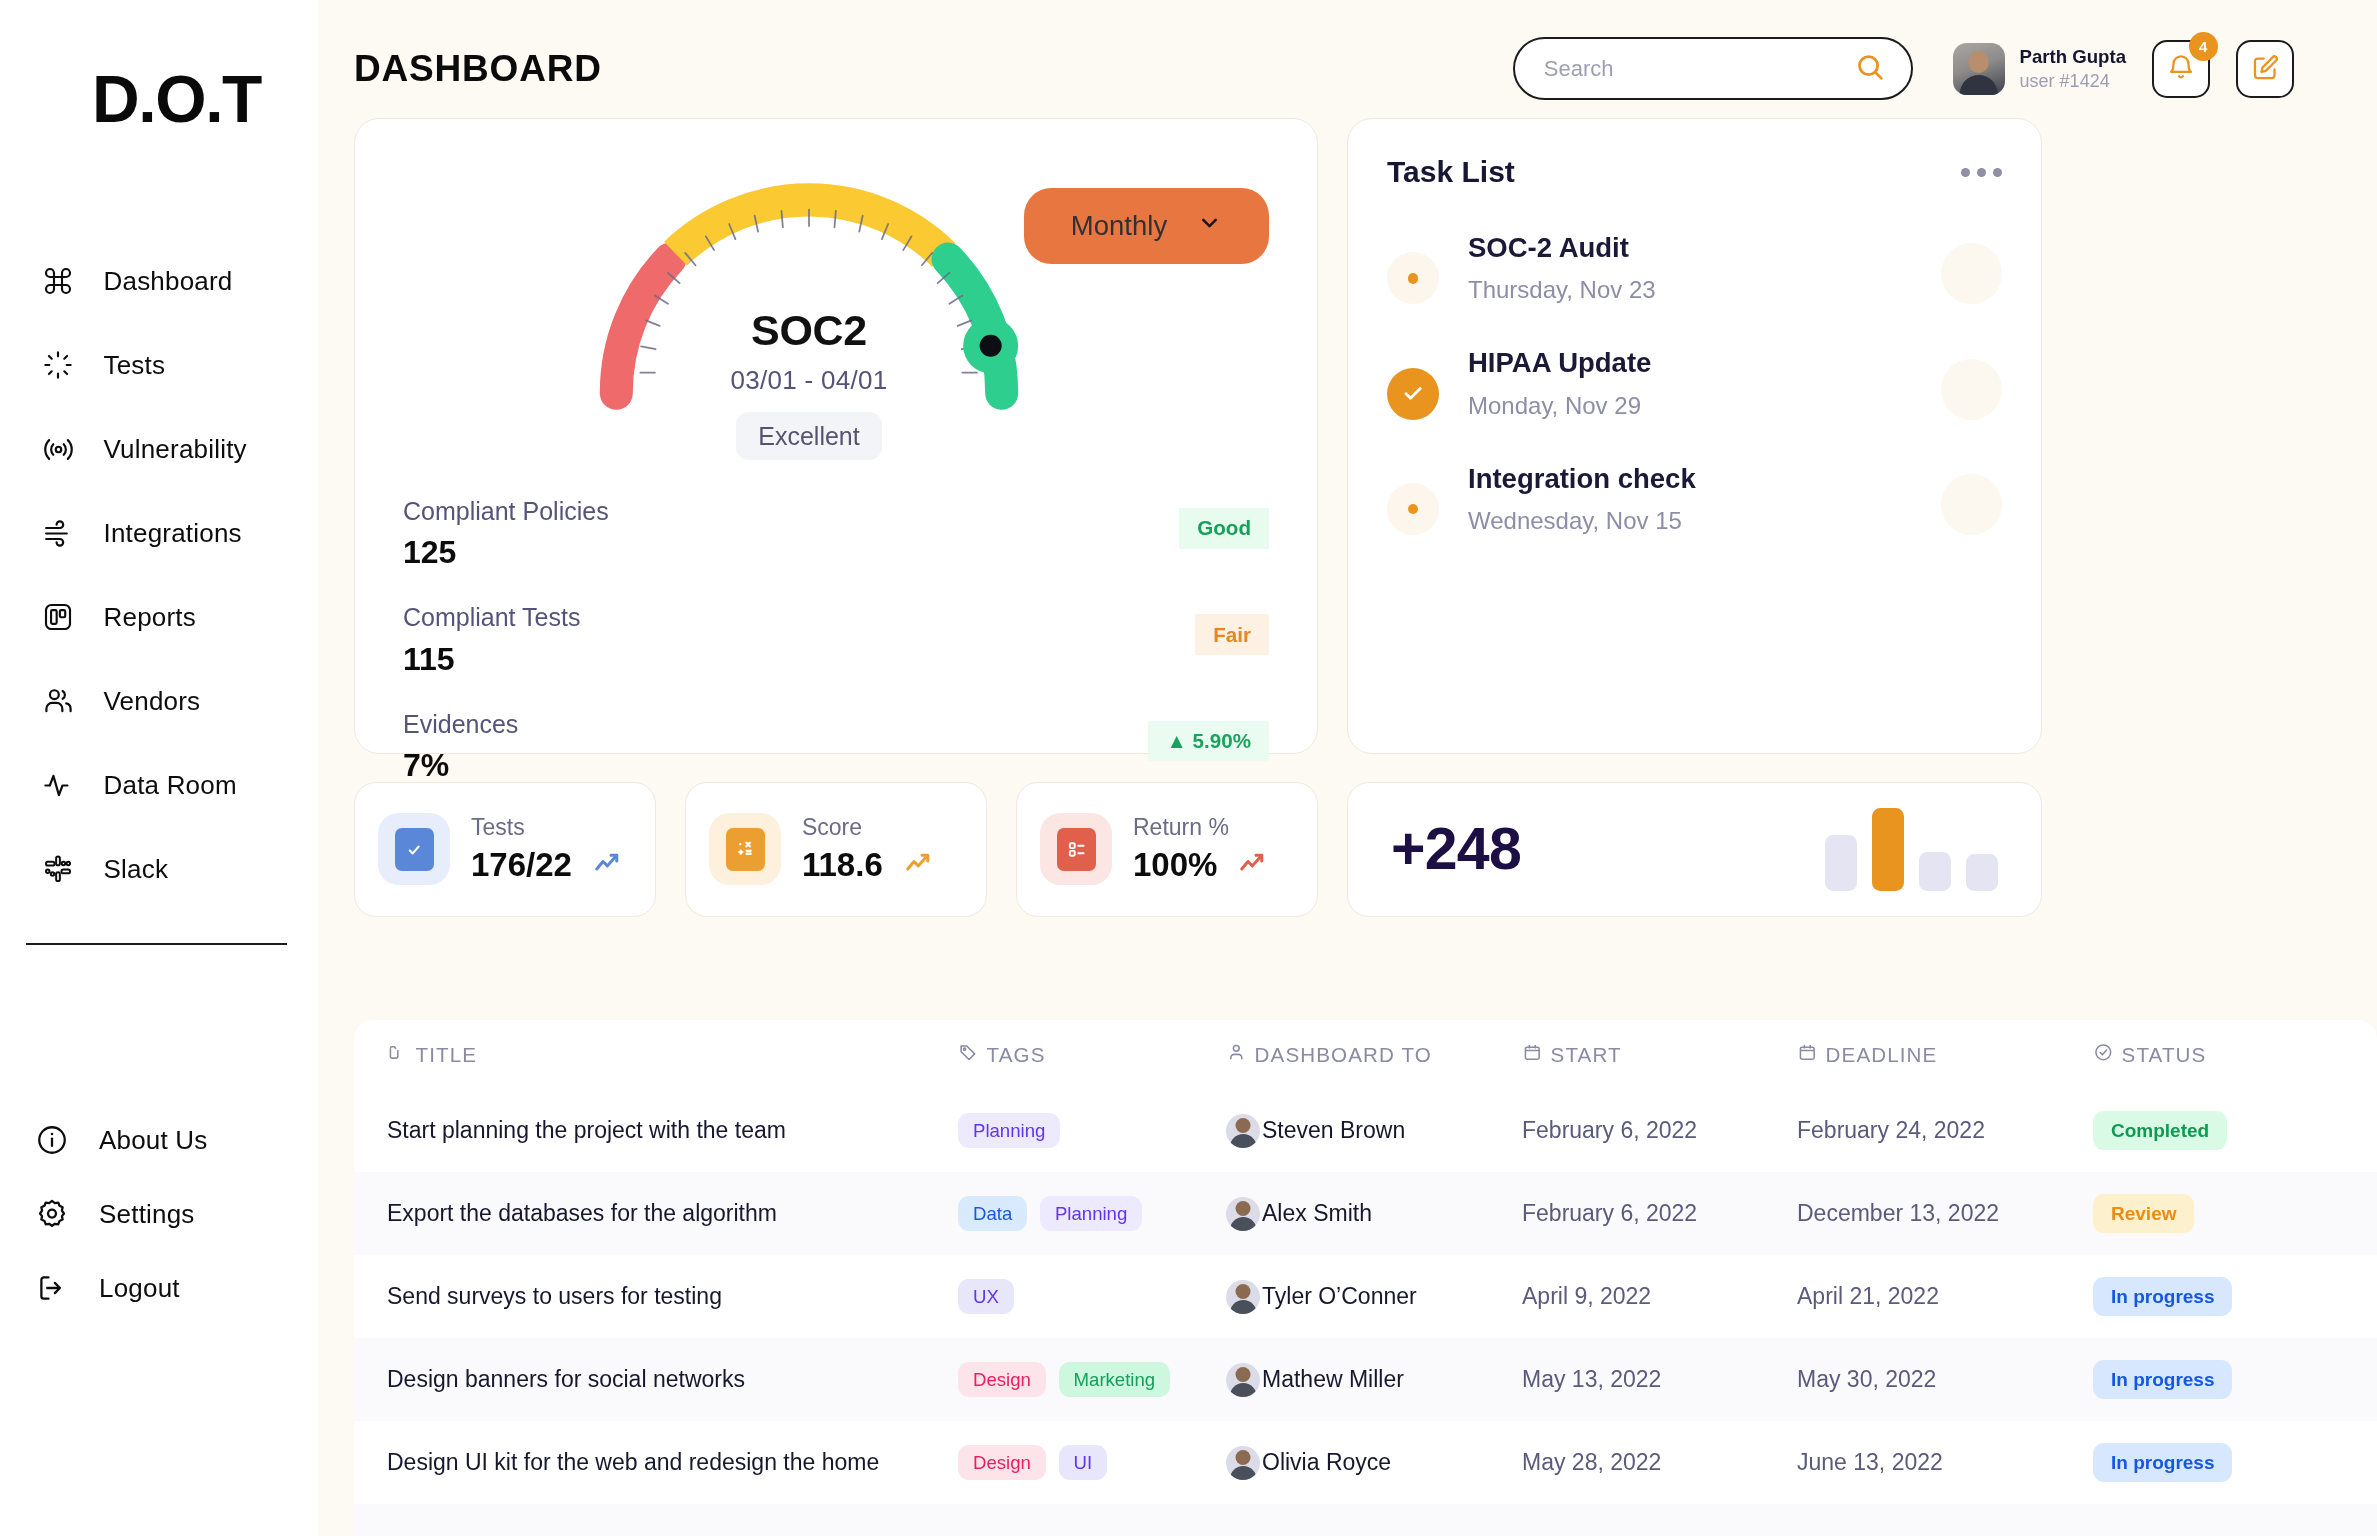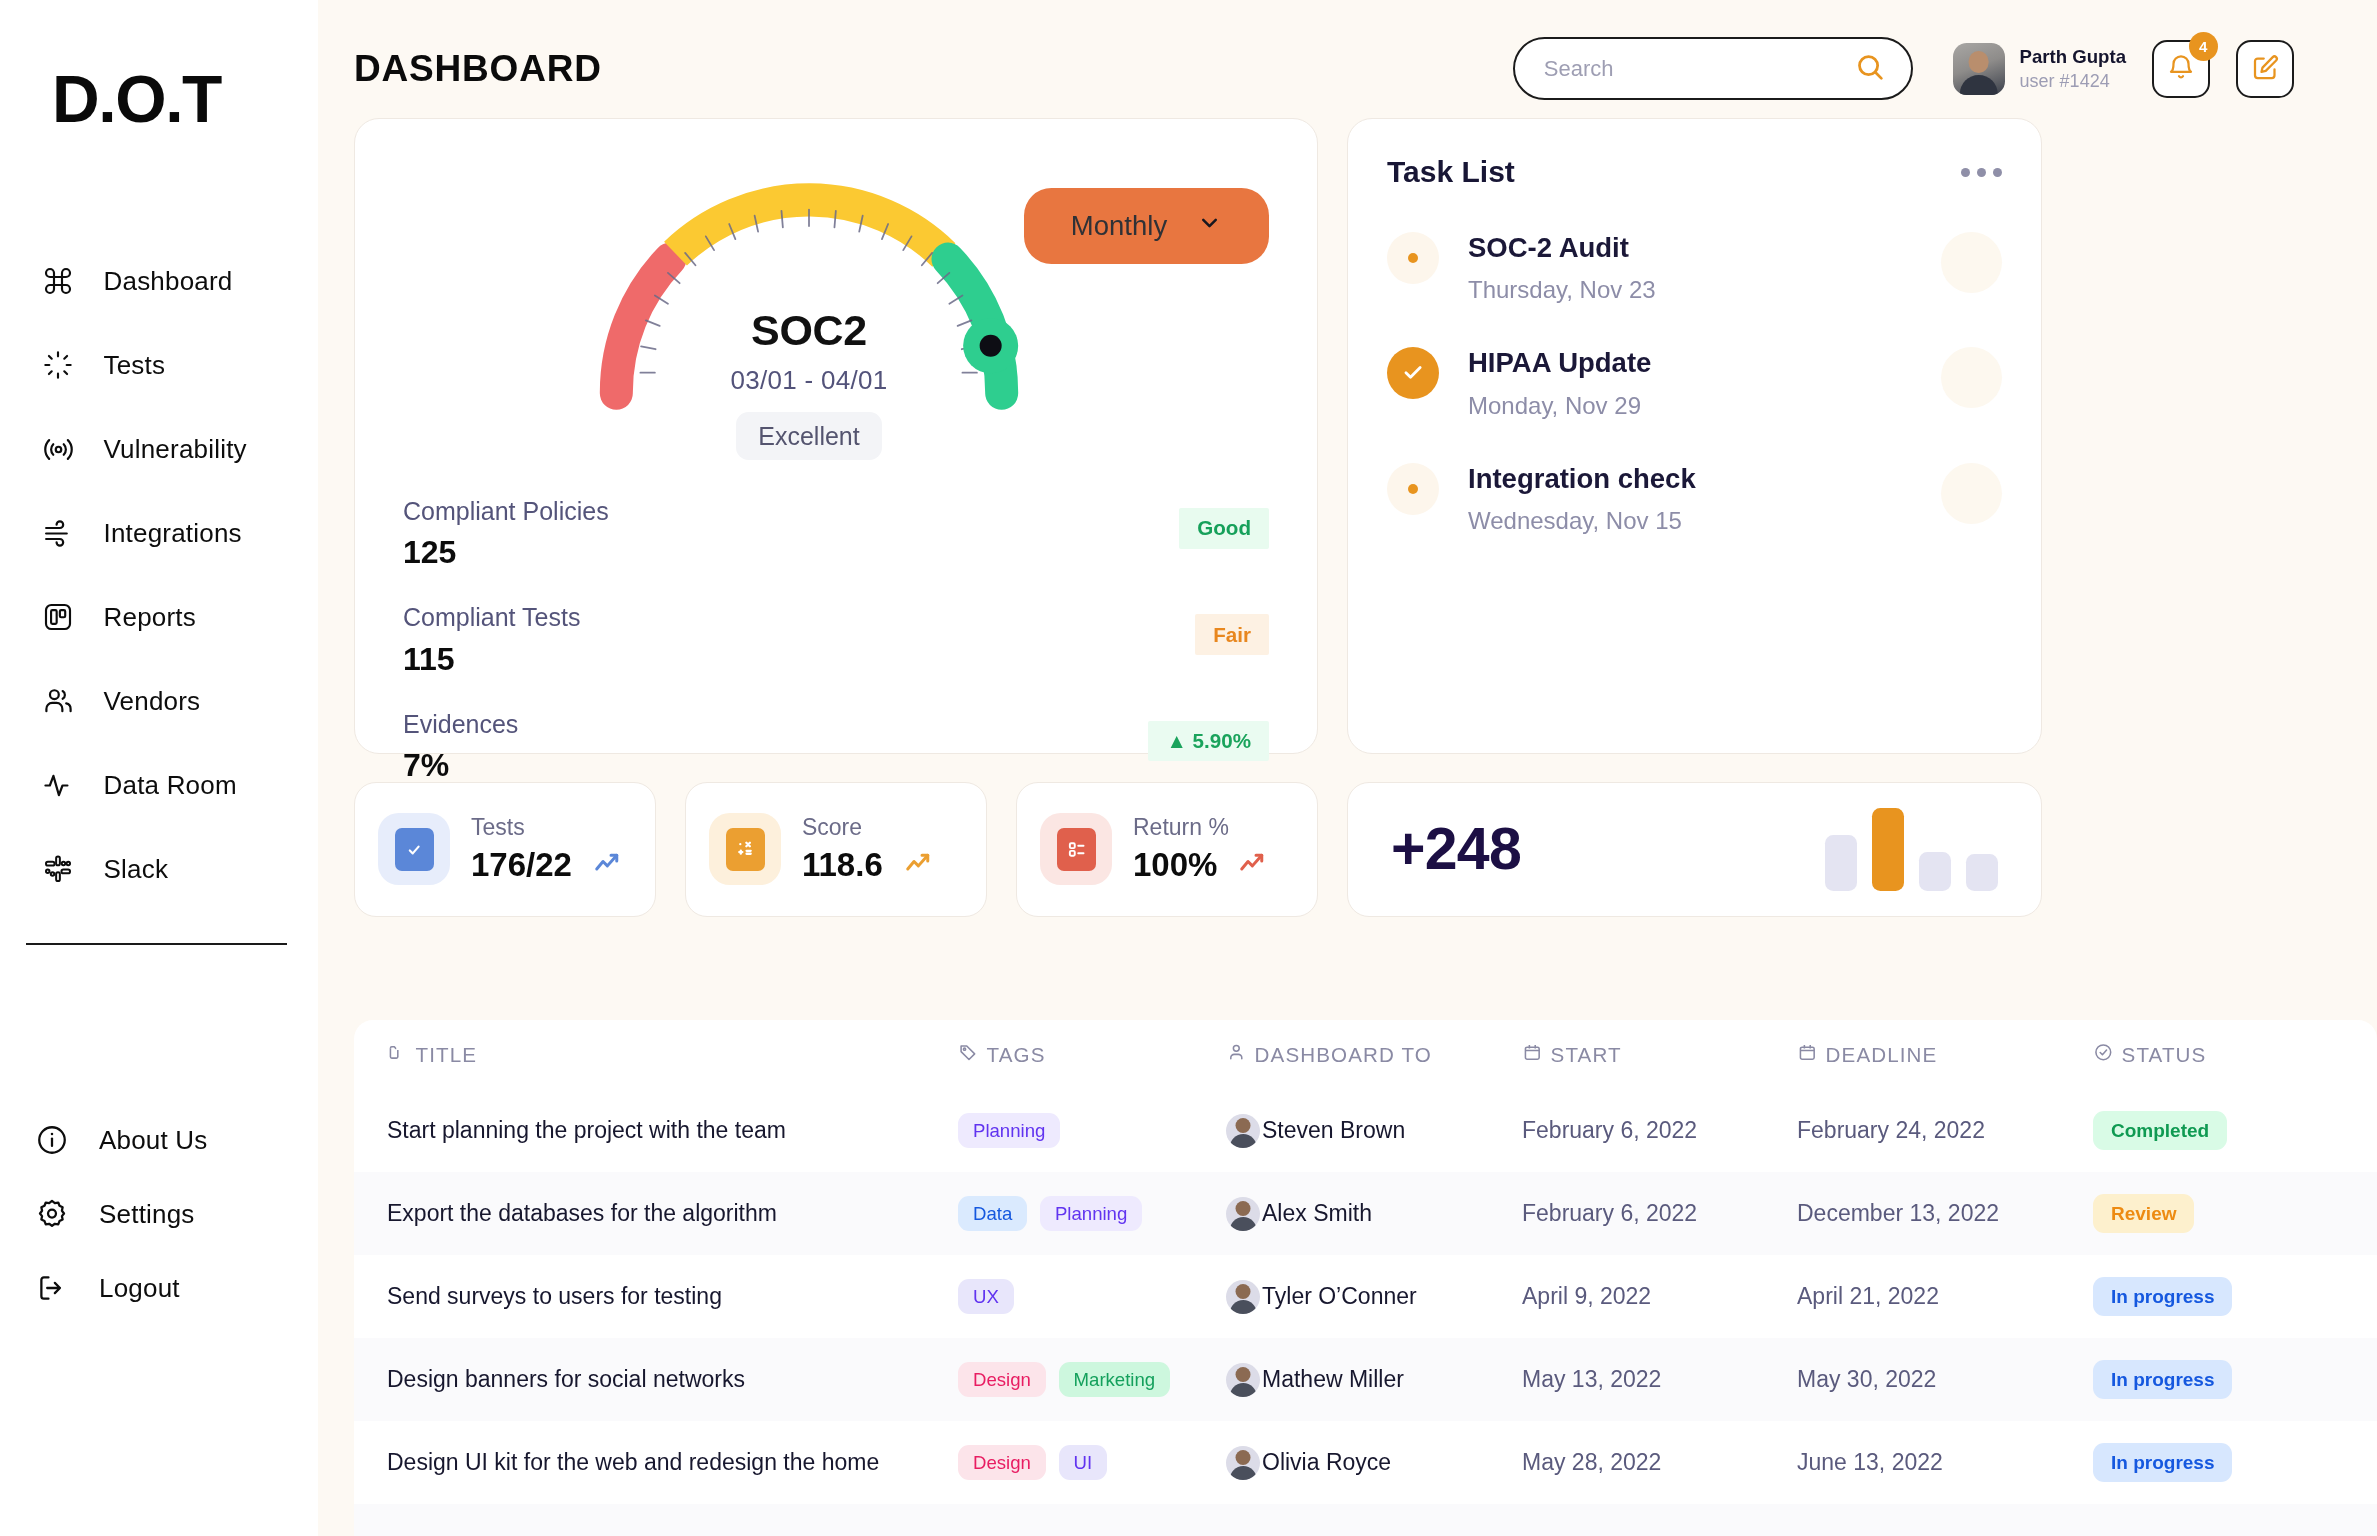--- a/index.html
+++ b/index.html
@@ -19,7 +19,7 @@
   }
   .logo {
     font-size: 66px; font-weight: 800; letter-spacing: -1.4px;
-    color: #0a0a0a; padding-left: 52px; line-height: 1;
+    color: #0a0a0a; padding-left: 92px; line-height: 1;
     margin-bottom: 107px;
   }
   .nav { display: flex; flex-direction: column; }

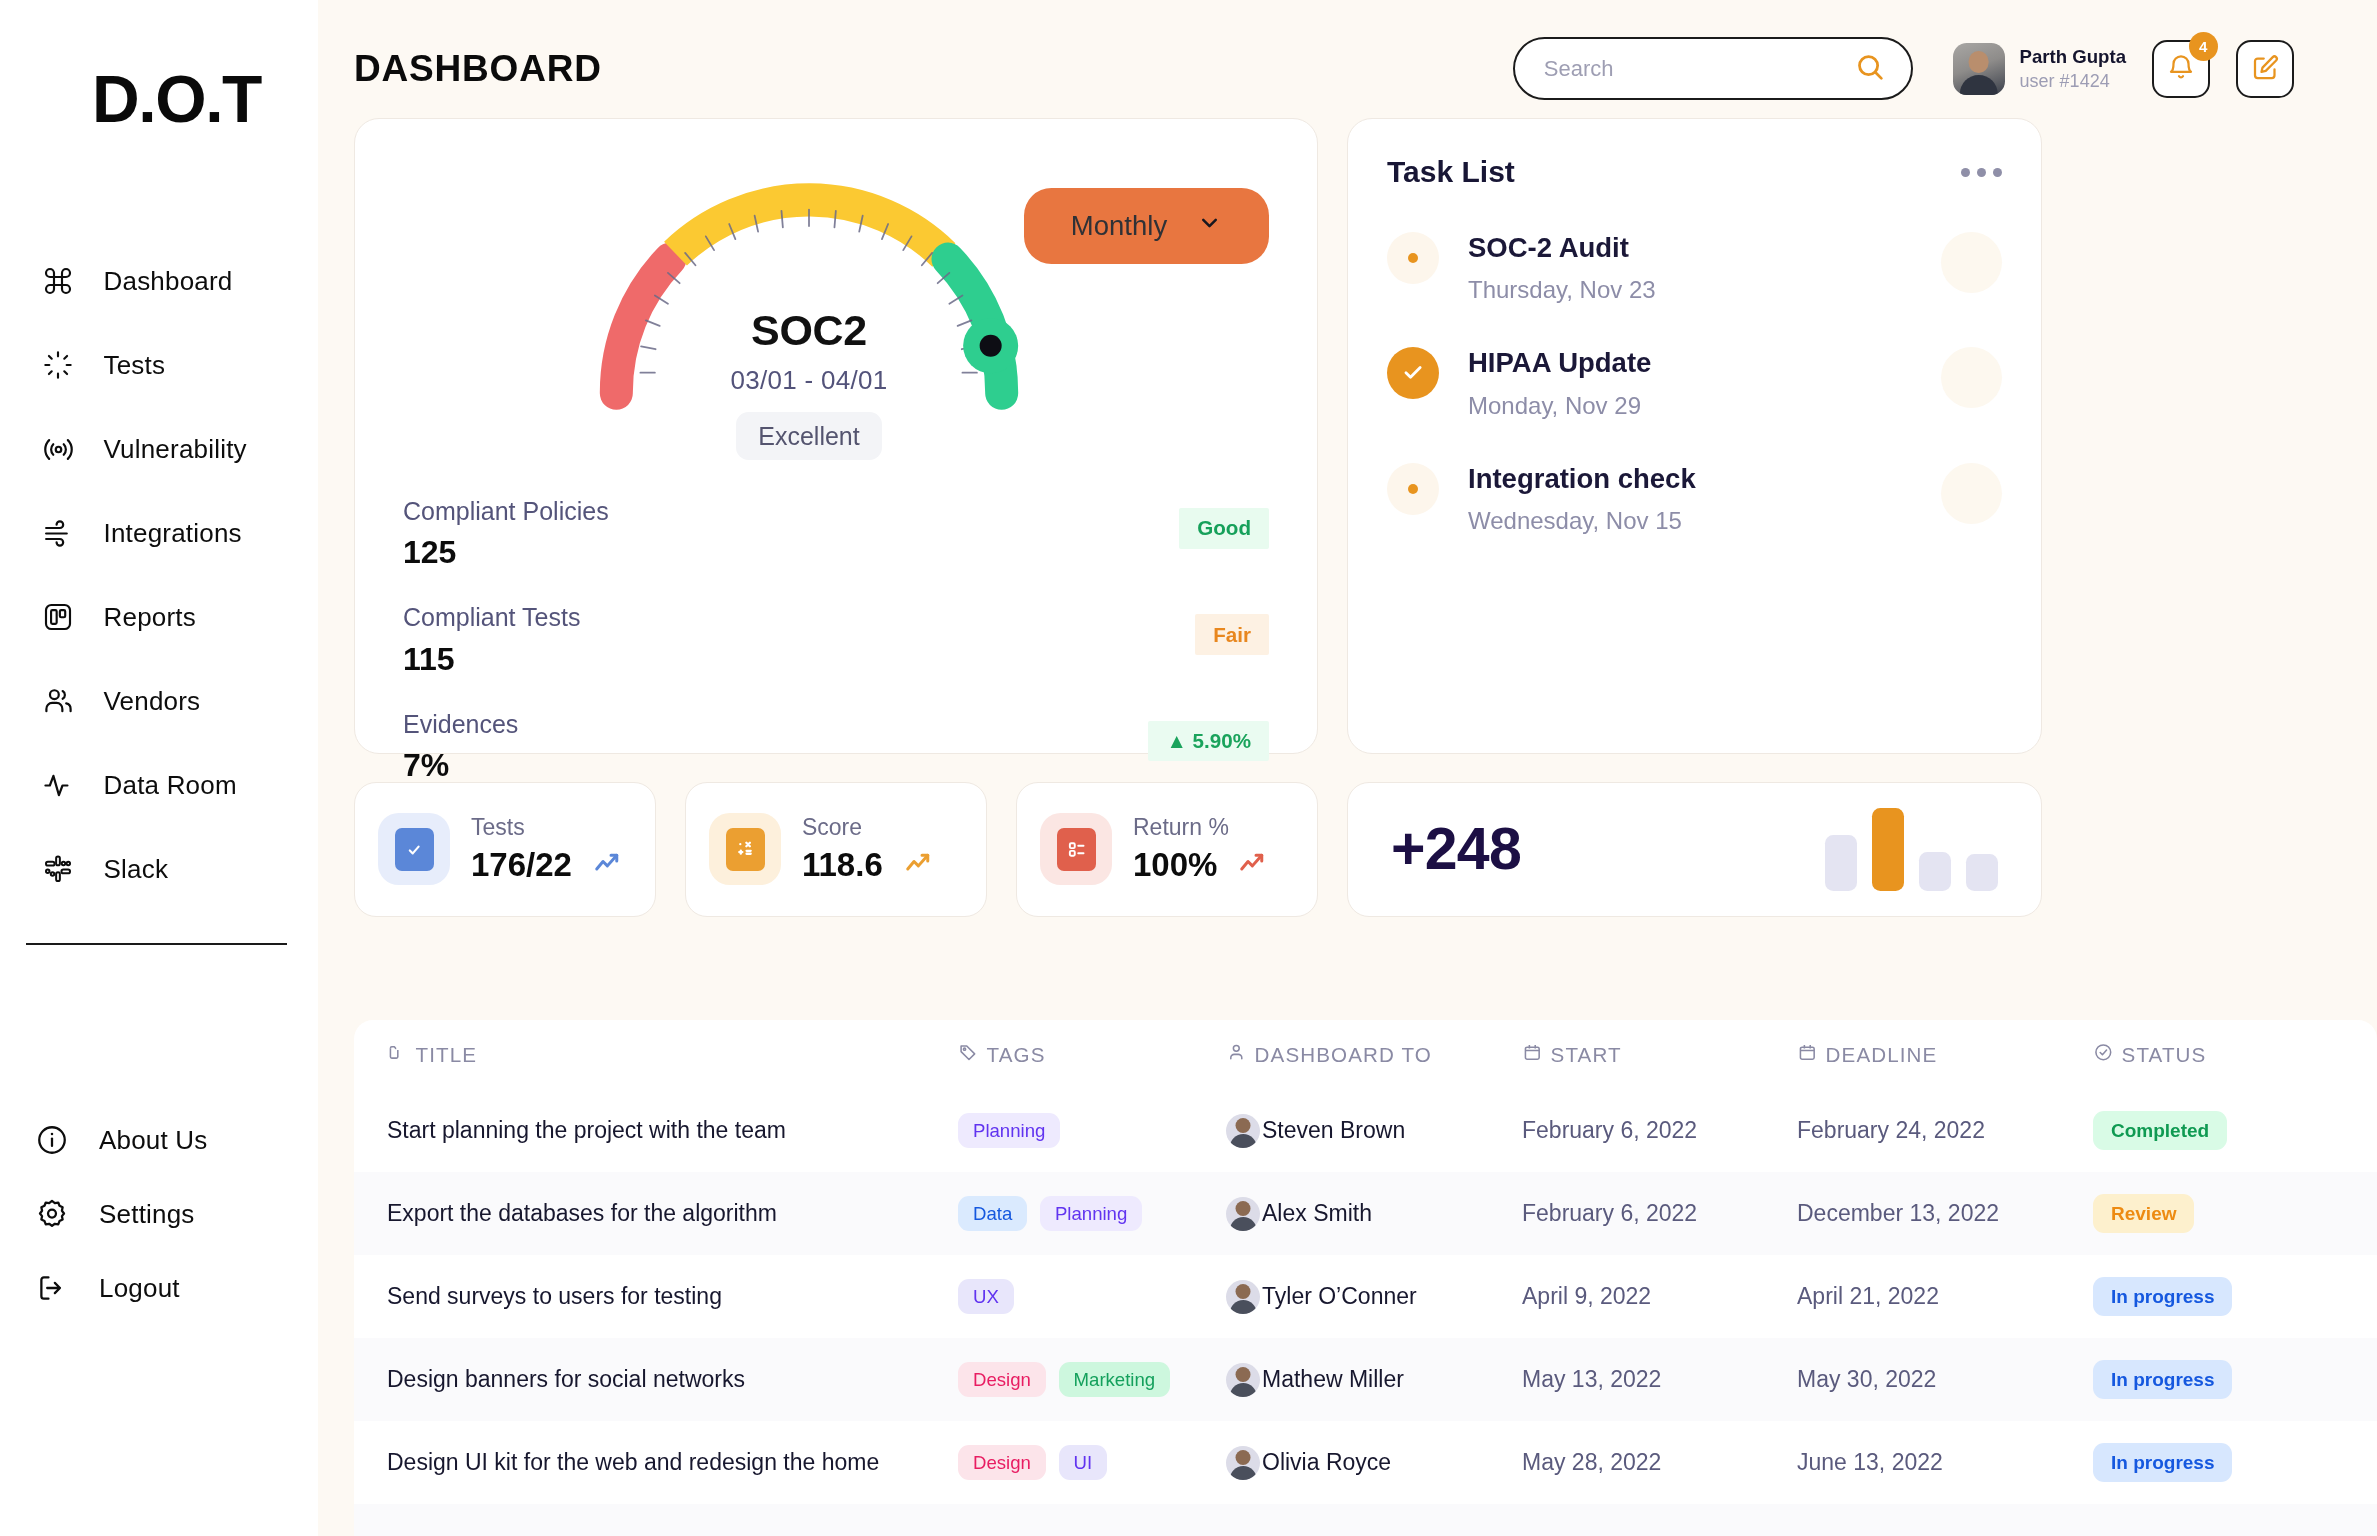--- a/index.html
+++ b/index.html
@@ -133,7 +133,7 @@
   .task-title { font-size: 30px; font-weight: 700; color: #181635; }
   .dots { margin-left: auto; display: flex; gap: 6.9px; cursor: pointer; }
   .dots i { width: 9px; height: 9px; border-radius: 50%; background: #8f8fa8; display: block; }
-  .task-item { display: flex; align-items: flex-start; gap: 29px; margin-top: 43px; }
+  .task-item { display: flex; align-items: flex-end; gap: 29px; margin-top: 43px; }
   .task-mark {
     width: 52px; height: 52px; border-radius: 50%; flex-shrink: 0;
     display: flex; align-items: center; justify-content: center;

